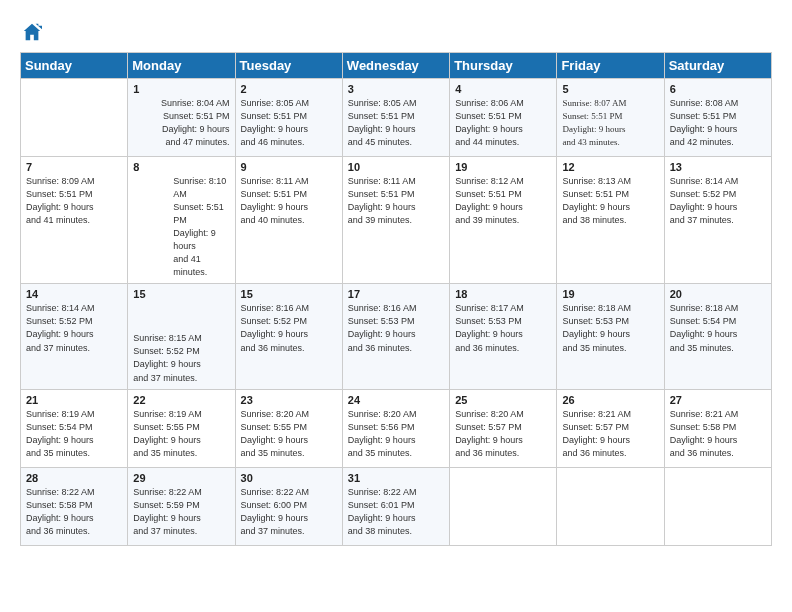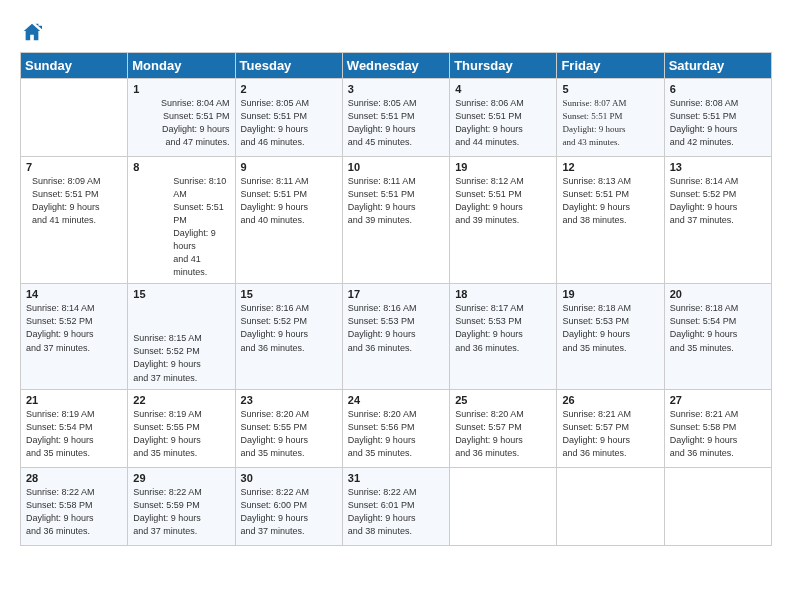--- a/index.html
+++ b/index.html
@@ -182,7 +182,7 @@
         <tr>
           <td>
             <span class="day-num">7</span>
-            <div class="day-info" style="white-space: pre-line; margin-left: 6px;">Sunrise: 8:09 AM
+            <div class="day-info" style="white-space: pre-line;">Sunrise: 8:09 AM
 Sunset: 5:51 PM
 Daylight: 9 hours
 and 41 minutes.</div>

